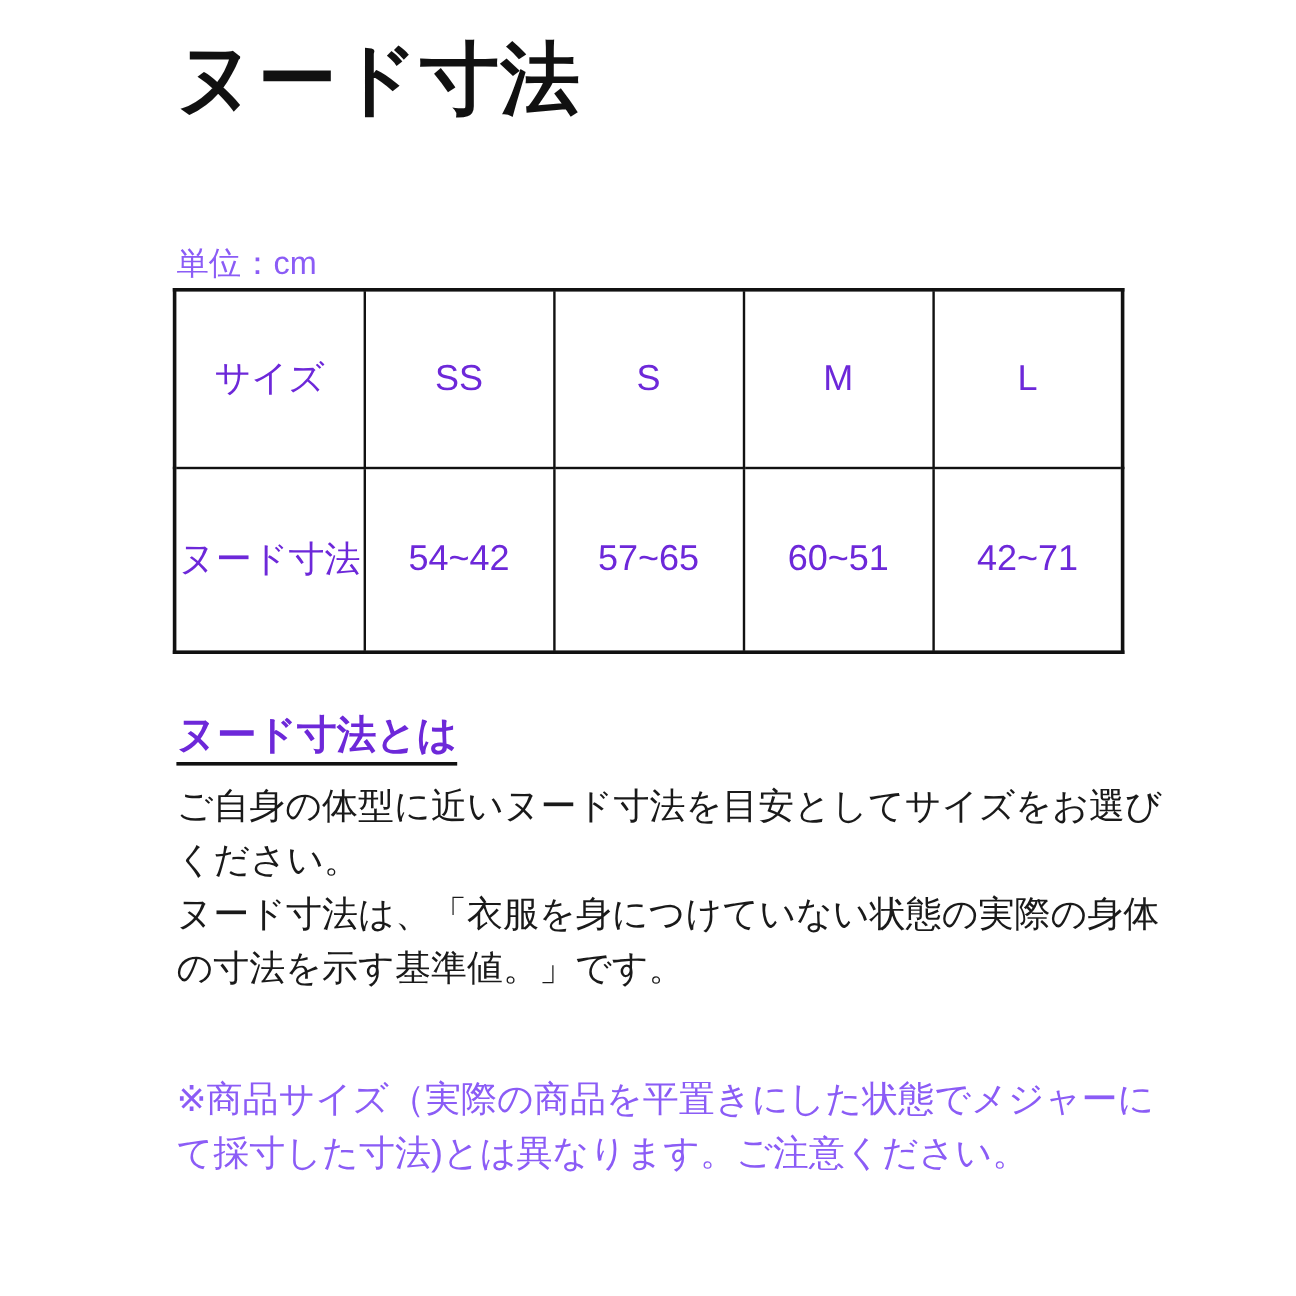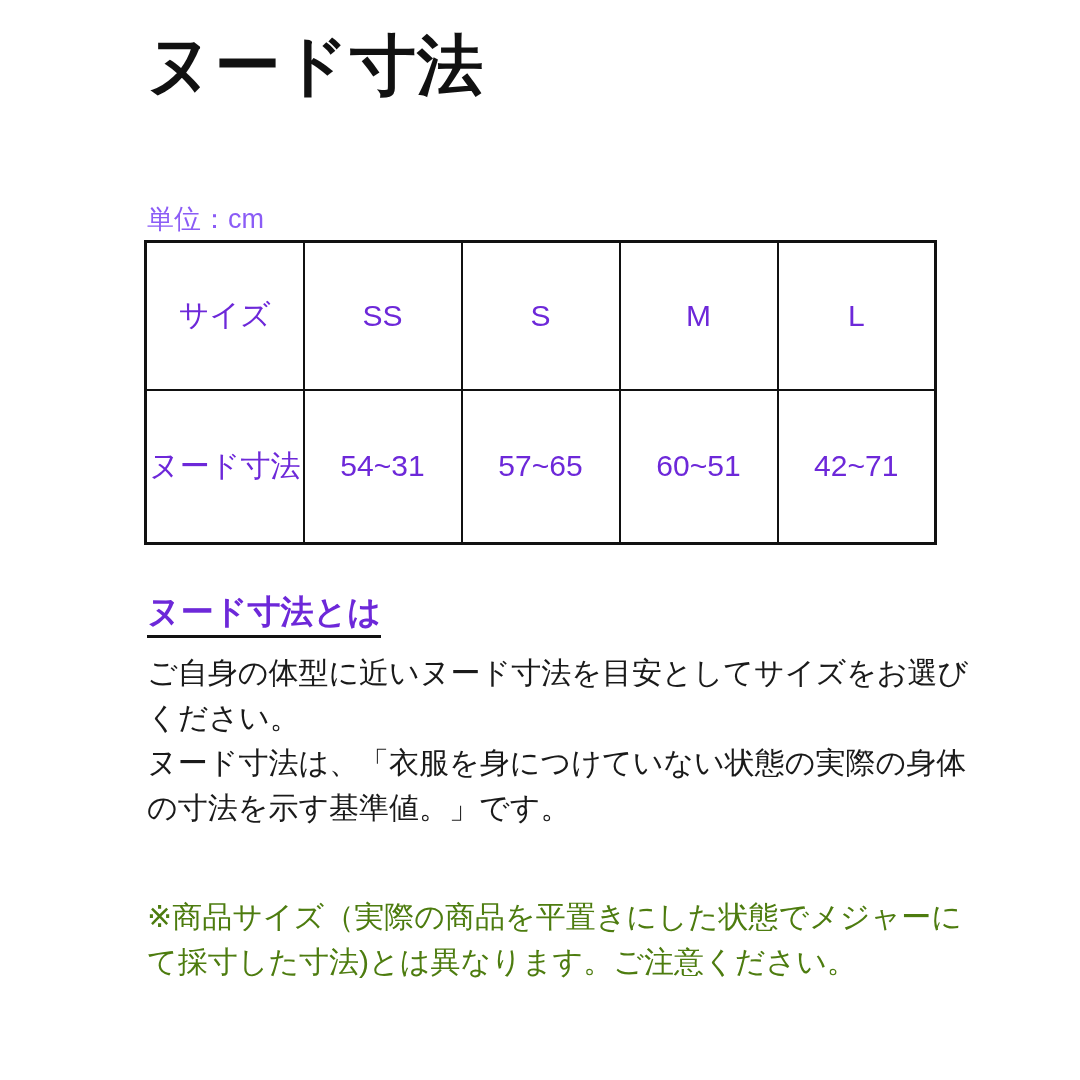--- a/index.html
+++ b/index.html
@@ -121,7 +121,7 @@
       </tr>
       <tr class="data-row">
         <td>ヌード寸法</td>
-        <td>54~31</td>
+        <td>54~42</td>
         <td>57~65</td>
         <td>60~51</td>
         <td>42~71</td>

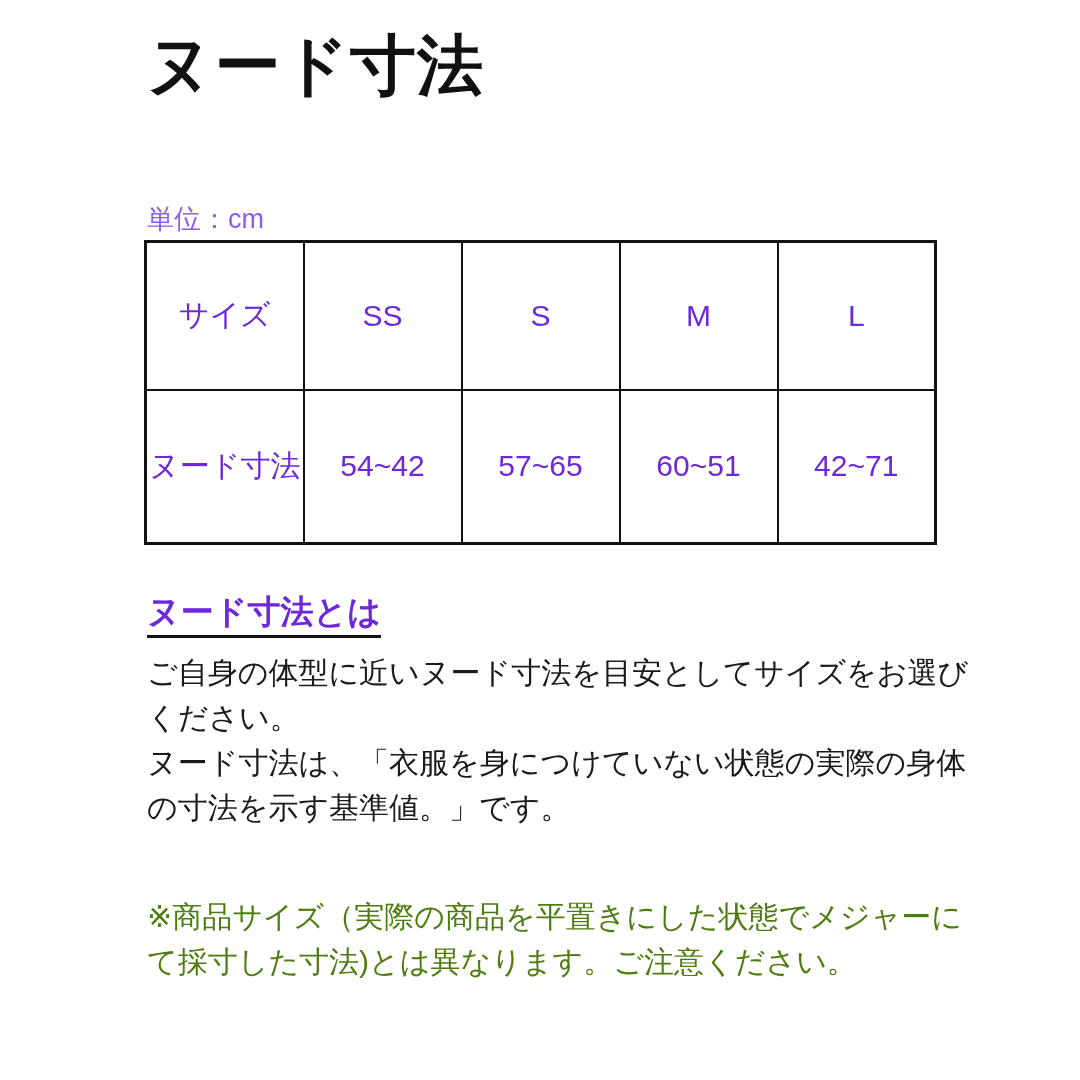--- a/index.html
+++ b/index.html
@@ -97,7 +97,7 @@
     font-size: 30px;
     line-height: 45px;
     font-weight: 400;
-    color: #4d7c0f;
+    color: #8b5cf6;
   }
 </style>
 </head>

